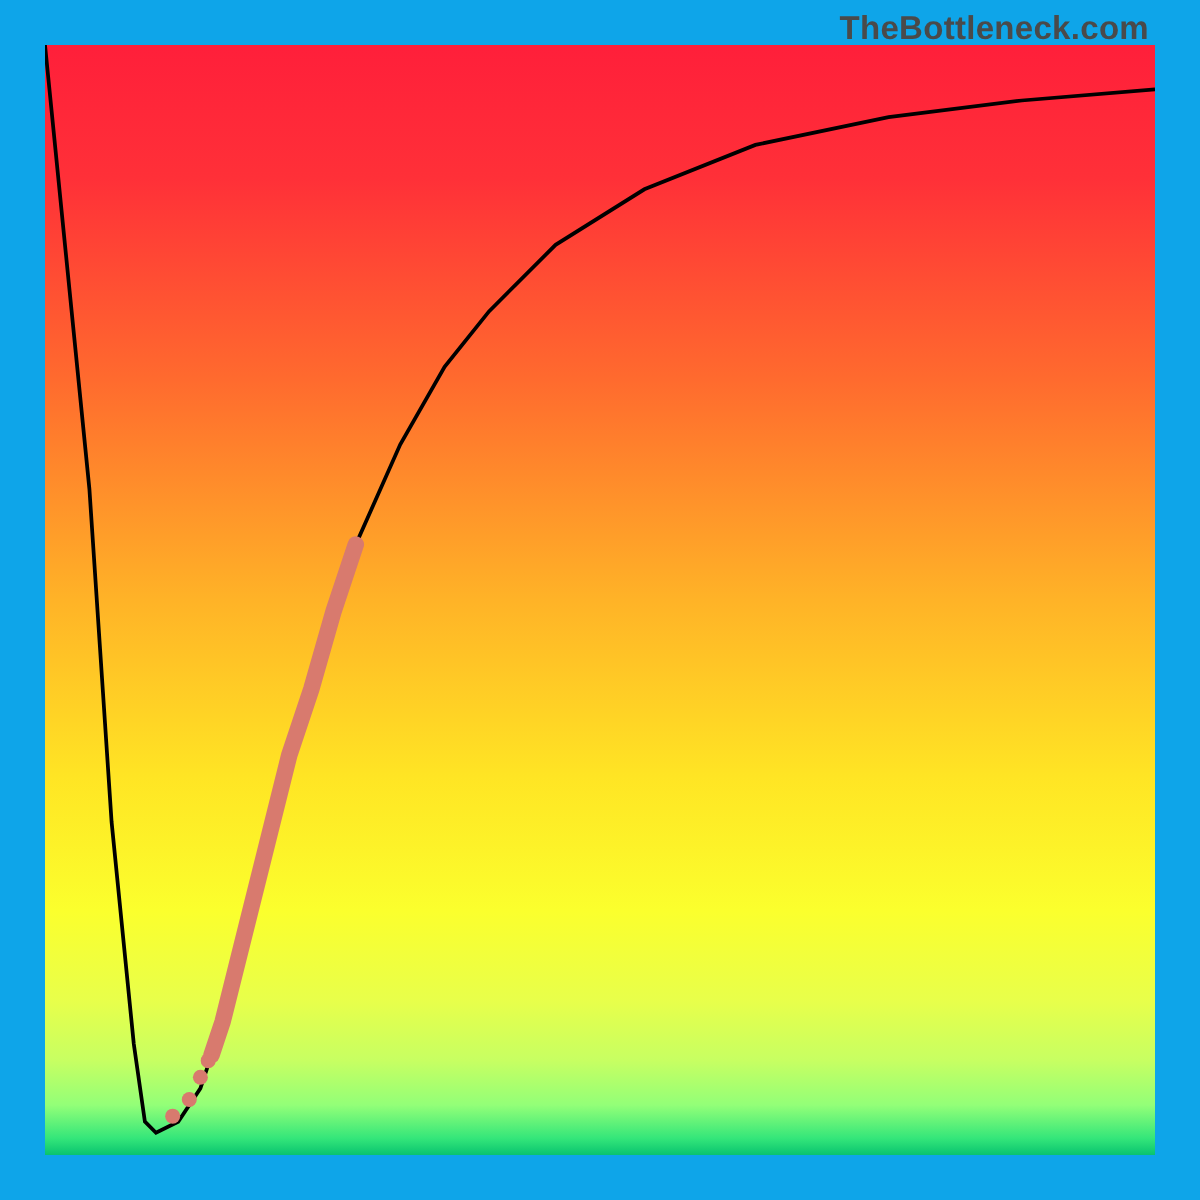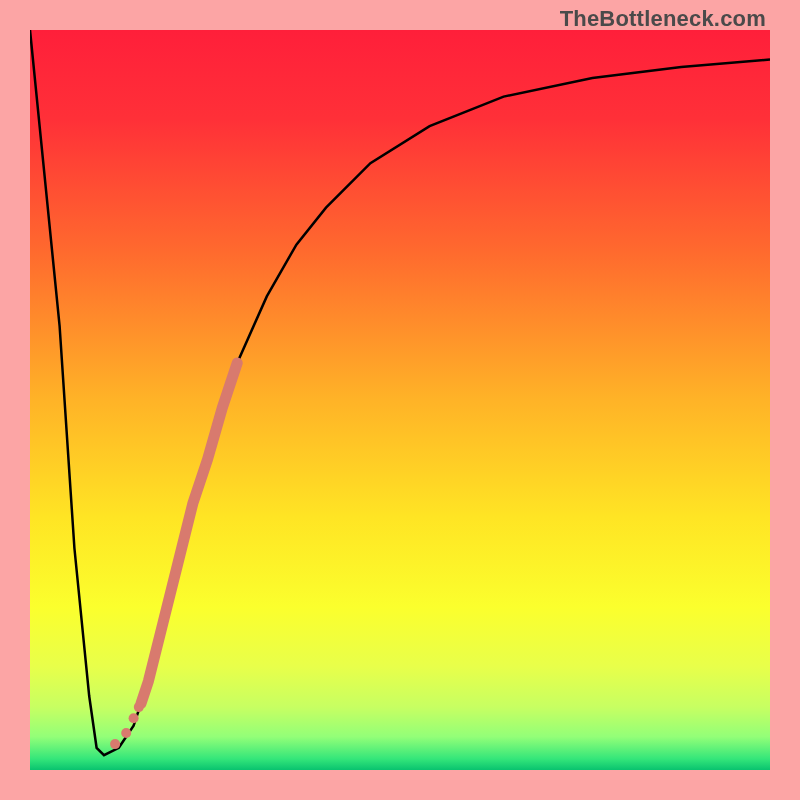--- a/index.html
+++ b/index.html
@@ -16,7 +16,7 @@
     left: 0; top: 0;
     width: 800px;
     height: 800px;
-    background: #fca5a5;
+    background: #0ea5e9;
   }
   .plot {
     position: absolute;

